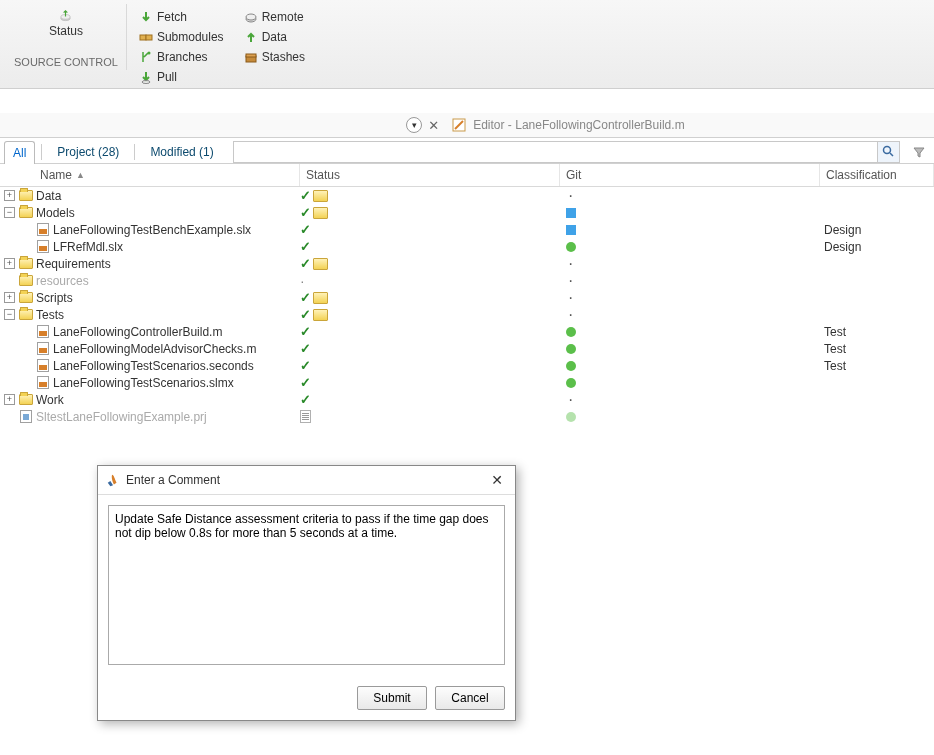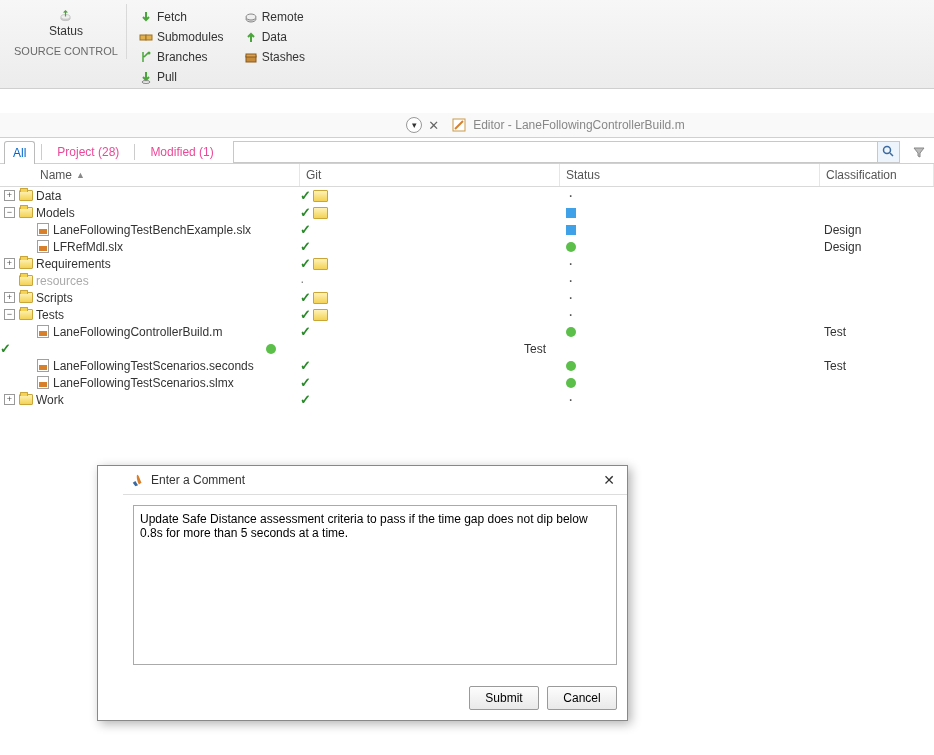--- a/index.html
+++ b/index.html
@@ -12,7 +12,7 @@
 .big-btn { display:flex; flex-direction:column; align-items:center; gap:2px; padding:4px 8px; border:1px solid transparent; border-radius:2px; cursor:pointer; }
 .small-btns { display:grid; grid-template-columns:auto auto; column-gap:12px; row-gap:2px; }
 .small-btn { display:flex; align-items:center; gap:4px; padding:2px 4px; cursor:pointer; border-radius:2px; }
-.grp-label { color:#6a6a6a; font-size:11px; margin-top:2px; }
+.grp-label { color:#6a6a6a; font-size:11px; margin-top:13px; }
 
 
 .editor-bar { display:flex; align-items:center; justify-content:flex-end; gap:6px; padding:4px 8px; border-bottom:1px solid #d0d0d0; background:#f9f9f9; }

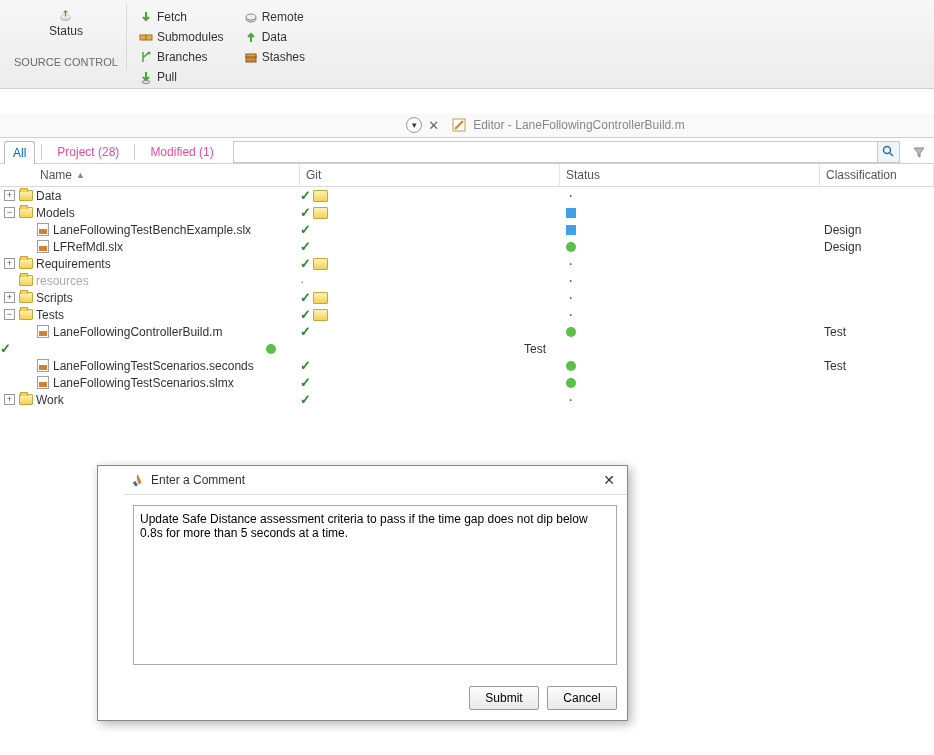--- a/index.html
+++ b/index.html
@@ -23,7 +23,7 @@
 .filter-row { display:flex; align-items:center; border-bottom:1px solid #d0d0d0; padding:2px 4px 0; gap:4px; }
 .filter-tab { padding:4px 8px; border:1px solid transparent; border-bottom:none; cursor:pointer; }
 .filter-tab.active { border-color:#bbb; background:#fff; color:#0066cc; border-radius:3px 3px 0 0; position:relative; top:1px; }
-.filter-tab:not(.active) { color:#ec4899; }
+.filter-tab:not(.active) { color:#0c4a6e; }
 .filter-sep { width:1px; height:16px; background:#ccc; margin:0 2px; }
 .search-box { flex:1; margin-left:6px; display:flex; align-items:center; border:1px solid #c8c8c8; height:22px; background:#fff; }
 .search-box input { flex:1; border:none; outline:none; padding:0 4px; font-size:12px; }

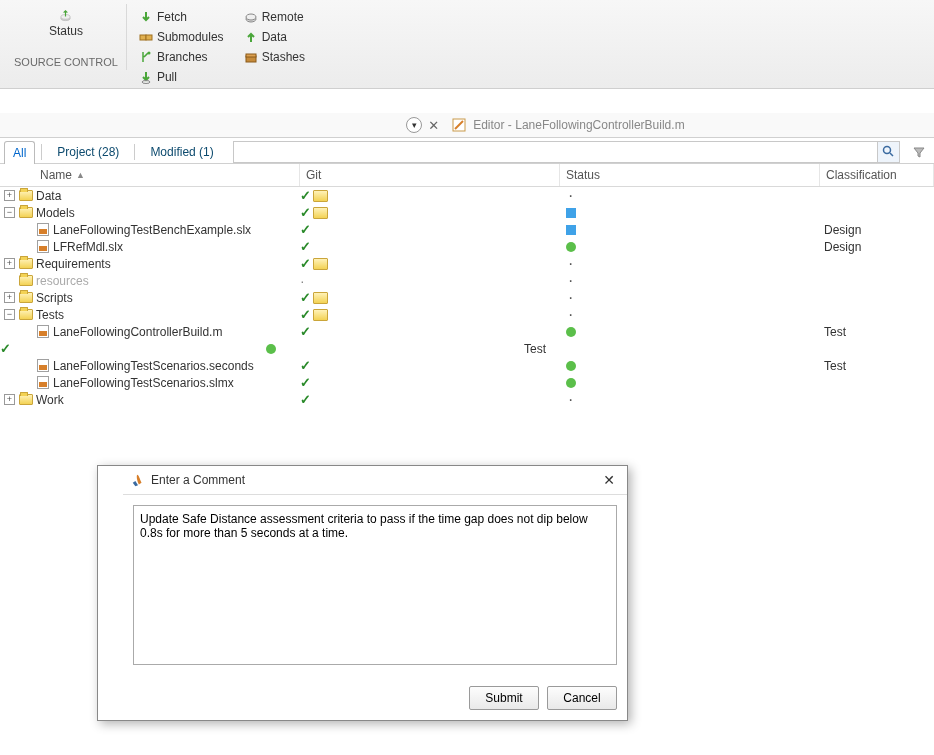--- a/index.html
+++ b/index.html
@@ -182,8 +182,8 @@
       <span>Name</span>
       <span class="sort-arrow">▲</span>
     </div>
+  <div class="th status">Status</div>
   <div class="th git">Git</div>
-  <div class="th status">Status</div>
   <div class="th class">Classification</div>
 </div>
 

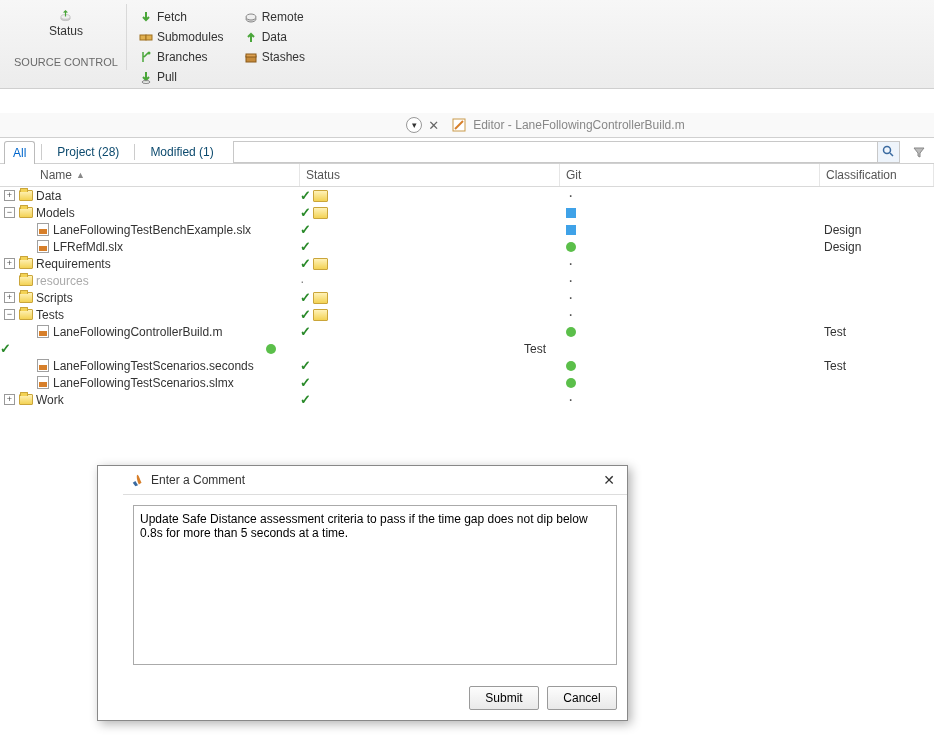--- a/index.html
+++ b/index.html
@@ -341,6 +341,14 @@
       <div class="cell-class">Test</div>
     </div>
     <div class="row">
+      <div class="cell-name">
+        <div class="expander blank"></div>
+        <span class="indent1"></span>
+        <span class="ficon">
+          <span class="file-ico mat"></span>
+        </span>
+        <span>LaneFollowingModelAdvisorChecks.m</span>
+      </div>
       <div class="cell-status">
         <span class="check">✓</span>
       </div>

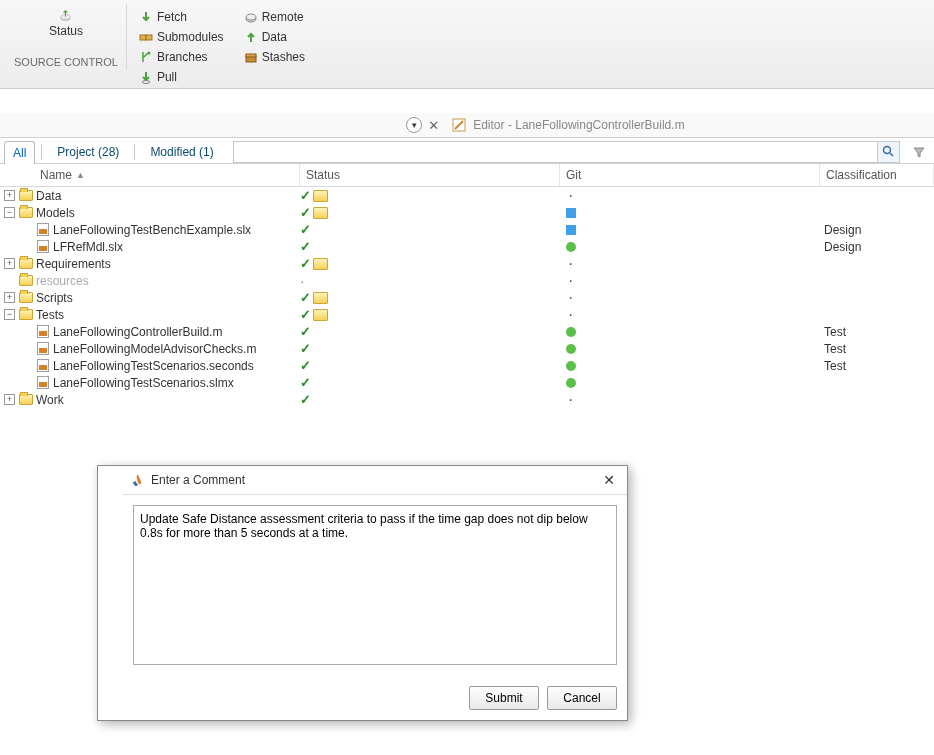--- a/index.html
+++ b/index.html
@@ -407,6 +407,22 @@
       </div>
       <div class="cell-class"></div>
     </div>
+    <div class="row">
+      <div class="cell-name">
+        <div style="width: 11px;"></div>
+        <span class="ficon">
+          <span class="file-ico prj"></span>
+        </span>
+        <span class="muted">SltestLaneFollowingExample.prj</span>
+      </div>
+      <div class="cell-status">
+        <span class="doc-badge"></span>
+      </div>
+      <div class="cell-git">
+        <span class="circ-green faded"></span>
+      </div>
+      <div class="cell-class"></div>
+    </div>
   </div>
 
 <div class="dialog">

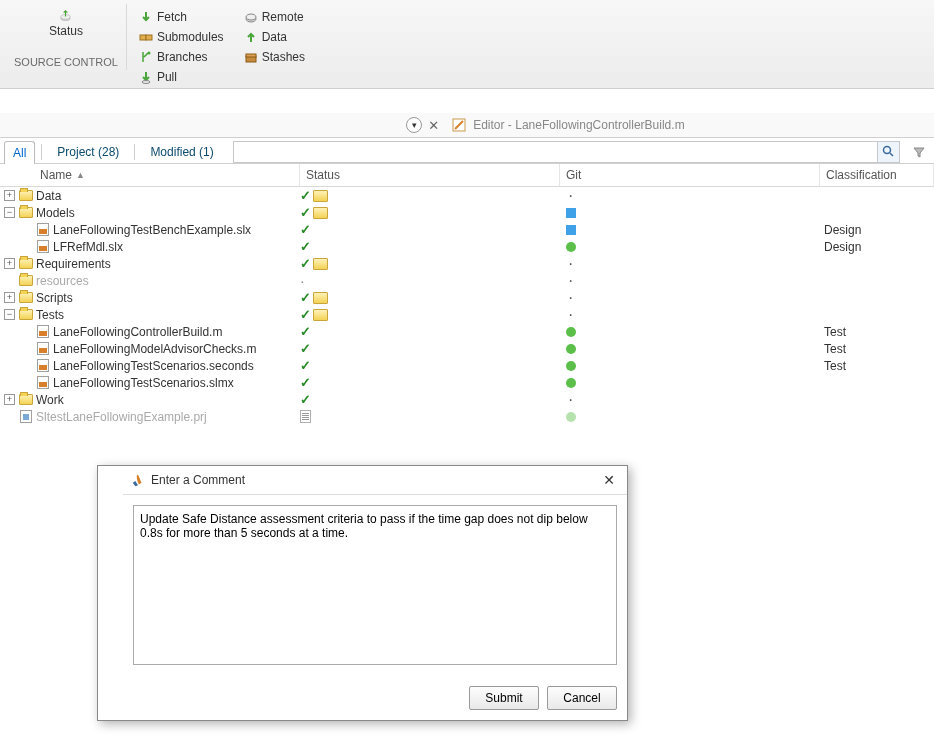--- a/index.html
+++ b/index.html
@@ -65,7 +65,7 @@
 .doc-badge::after { content:''; position:absolute; left:1px; top:2px; width:7px; height:1px; background:#999; box-shadow:0 2px 0 #999, 0 4px 0 #999, 0 6px 0 #999; }
 
 
-.dialog { position:absolute; left:97px; top:465px; width:531px; background:#fff; border:1px solid #888; box-shadow:3px 3px 10px rgba(0,0,0,0.3);padding-left:25px; }
+.dialog { position:absolute; left:97px; top:465px; width:419px; background:#fff; border:1px solid #888; box-shadow:3px 3px 10px rgba(0,0,0,0.3); }
 .dlg-title { display:flex; align-items:center; gap:6px; padding:6px 8px; border-bottom:1px solid #ddd; }
 .dlg-title .x { margin-left:auto; font-size:14px; cursor:pointer; padding:0 4px; }
 .dlg-body { padding:10px; }

